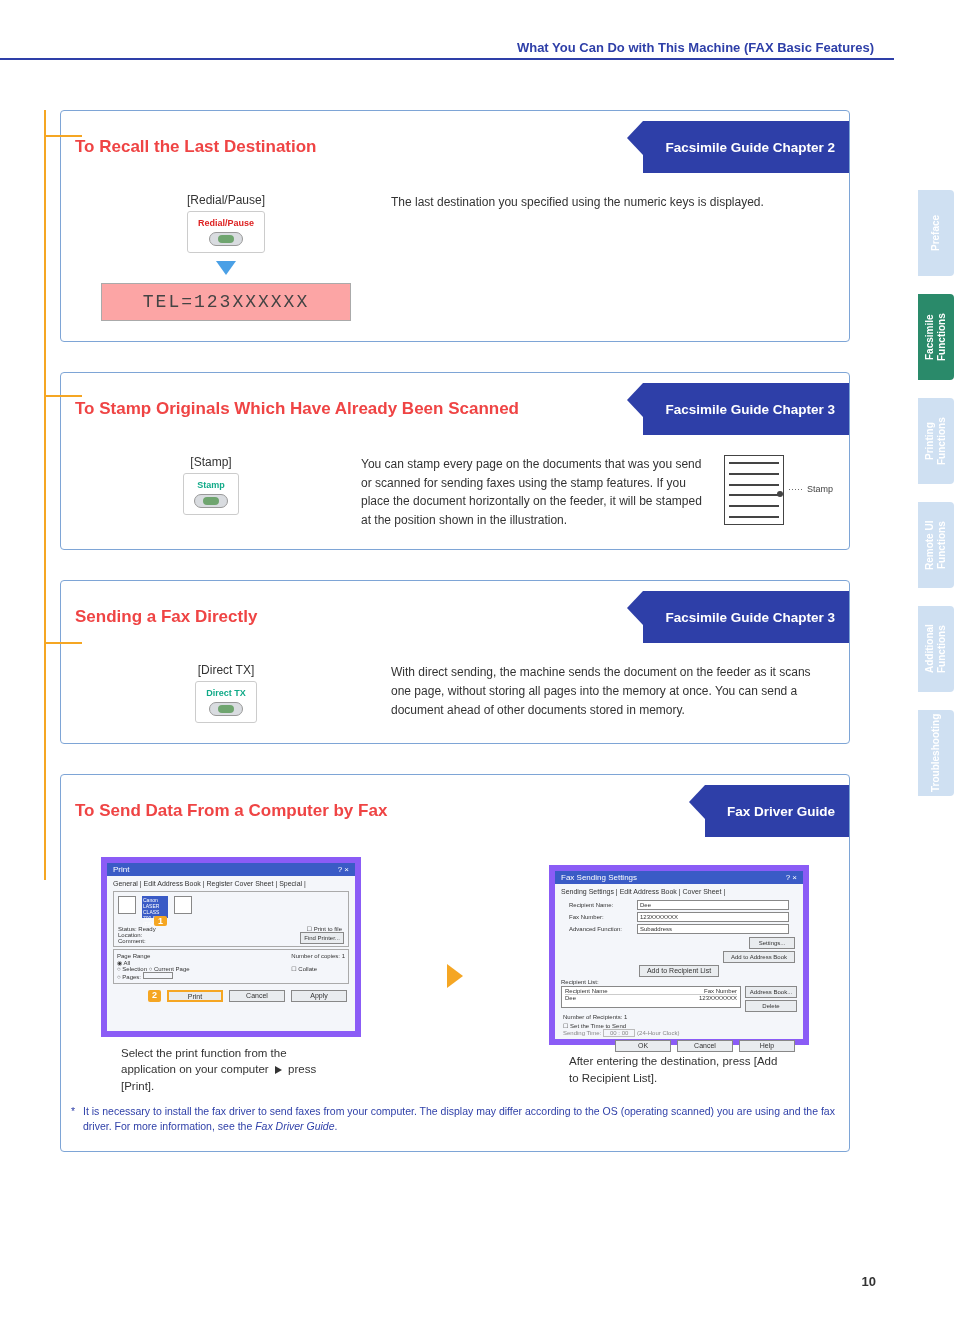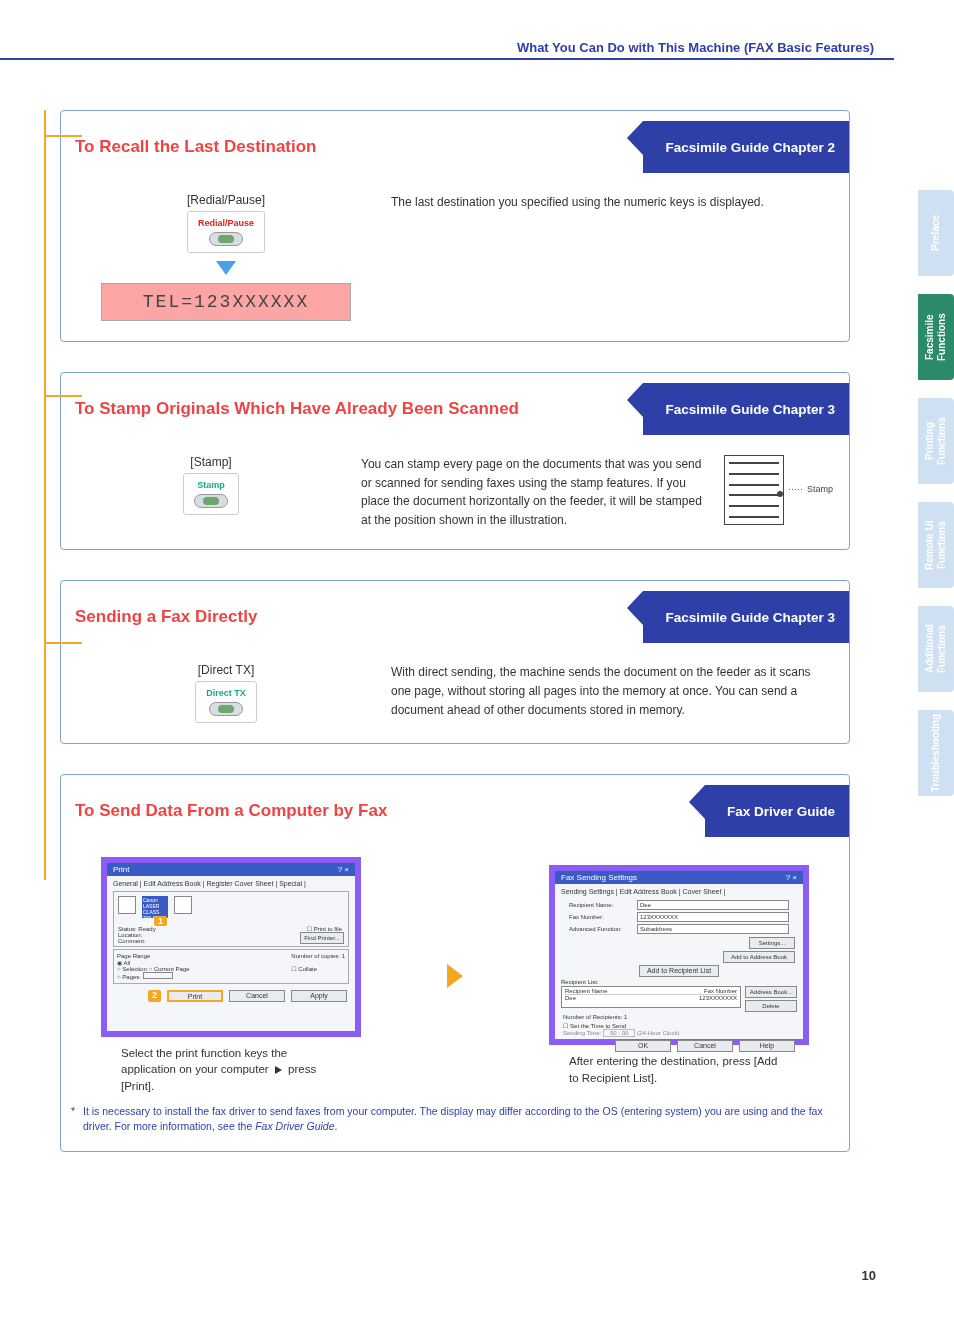--- a/index.html
+++ b/index.html
@@ -194,7 +194,7 @@
             </div>
           </div>
           <div class="caption">
-            <span>Select the print function keys the application on your computer </span><span class="arrow-inline"></span><span> press [Print].</span>
+            <span>Select the print function from the application on your computer </span><span class="arrow-inline"></span><span> press [Print].</span>
           </div>
         </div>
 

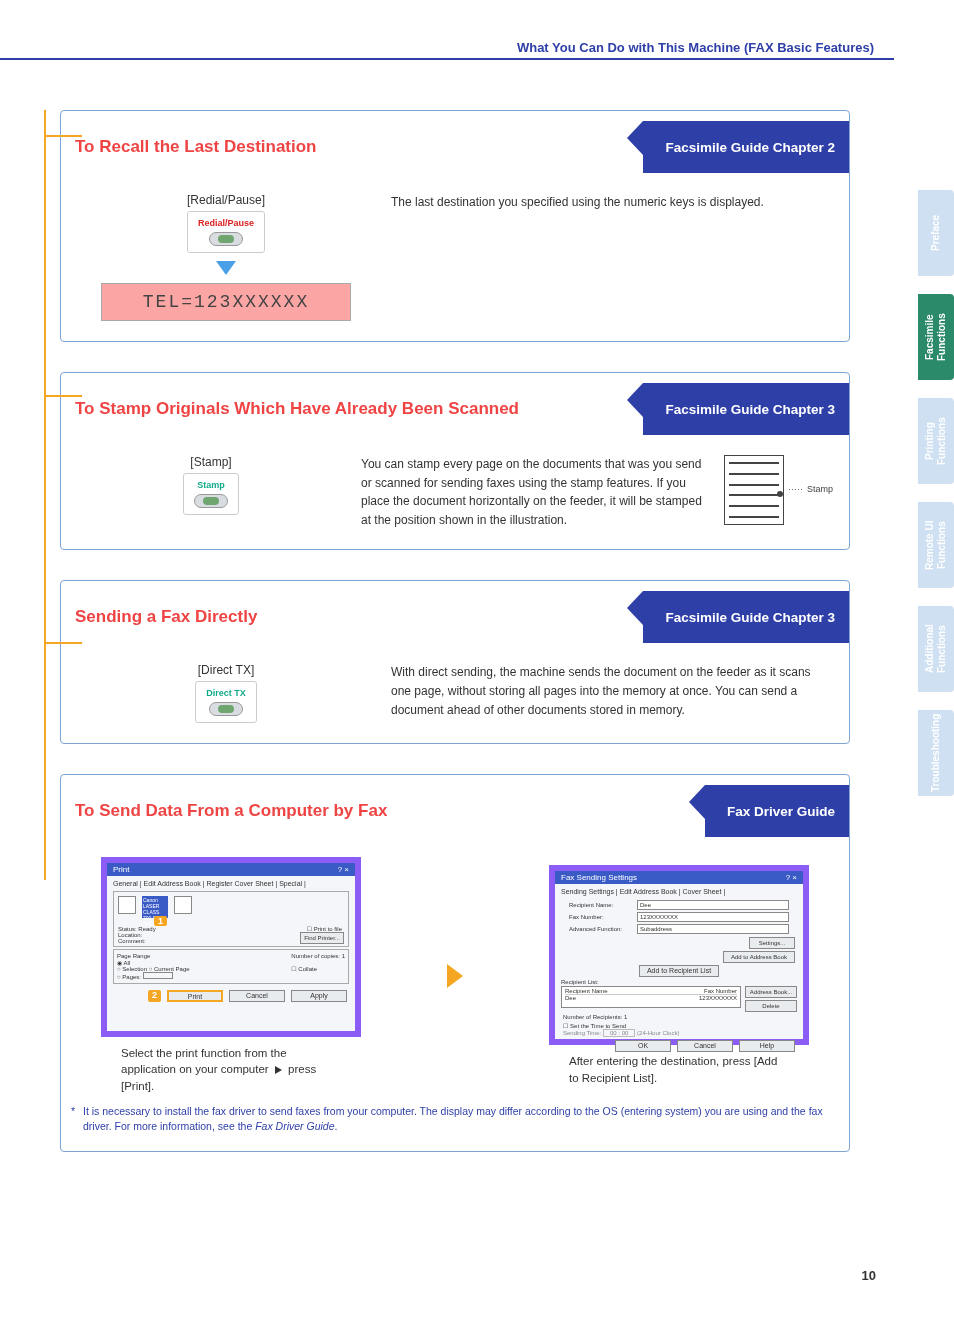--- a/index.html
+++ b/index.html
@@ -258,7 +258,7 @@
 
       <div class="footnote">
         <span class="ast">*</span>
-        <span>It is necessary to install the fax driver to send faxes from your computer. The display may differ according to the OS (entering system) you are using and the fax driver. For more information, see the </span><em>Fax Driver Guide</em><span>.</span>
+        <span>It is necessary to install the fax driver to send faxes from your computer. The display may differ according to the OS (operating scanned) you are using and the fax driver. For more information, see the </span><em>Fax Driver Guide</em><span>.</span>
       </div>
     </div>
   </div>

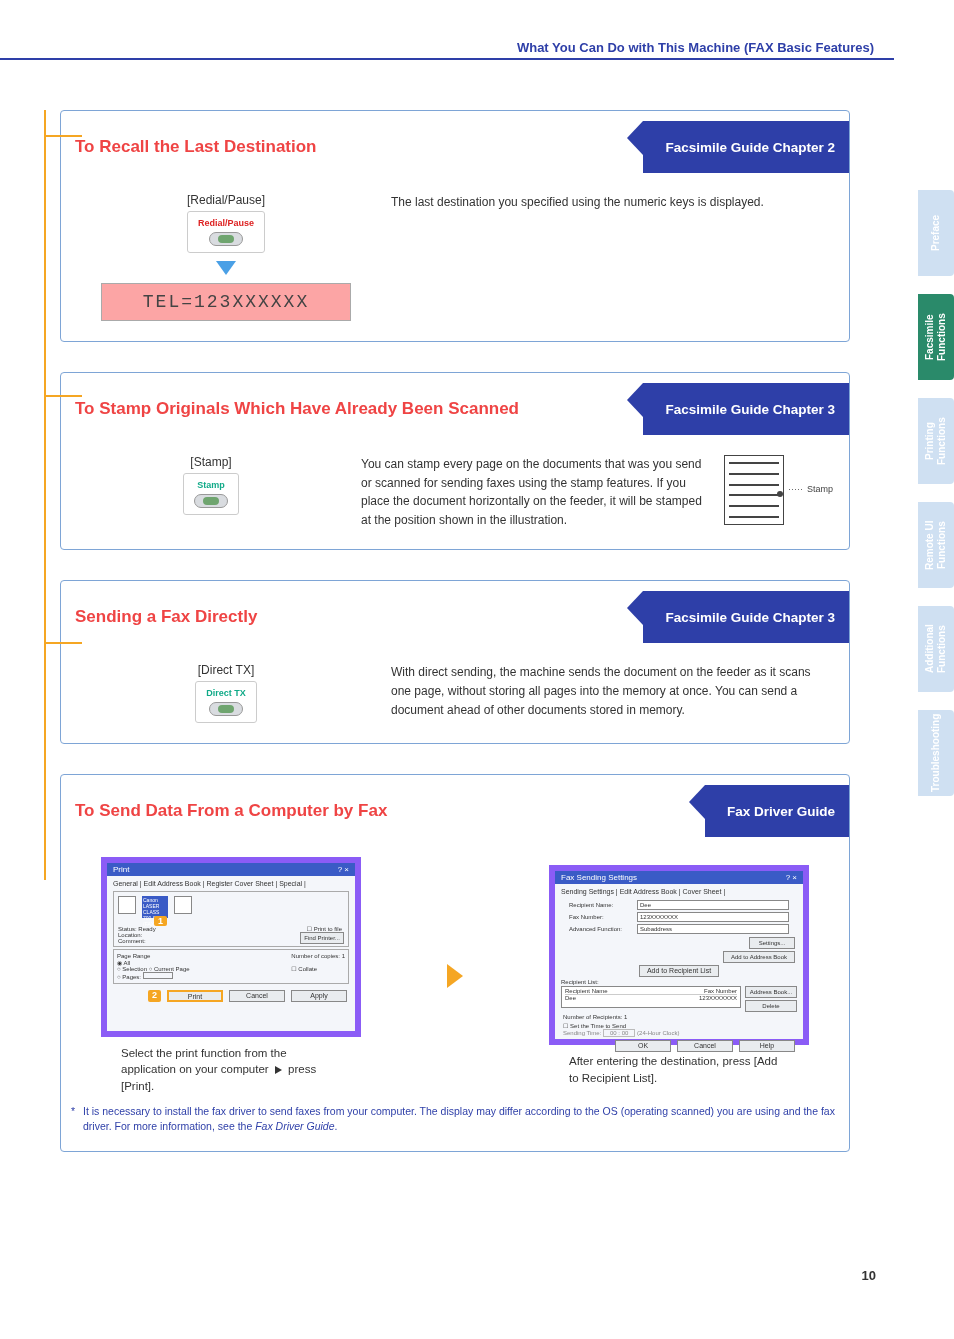--- a/index.html
+++ b/index.html
@@ -56,7 +56,7 @@
   .tab.inactive{ background:#cfe0f2; color:#fff; }
   .tab.active{ background:#2a8a6a; }
 
-  .pagenum{ position:absolute; right:78px; bottom:56px; font-size:13px; font-weight:bold; color:#333;margin-left:43px; }
+  .pagenum{ position:absolute; right:78px; bottom:50px; font-size:13px; font-weight:bold; color:#333;margin-left:43px; }
 
   
   .tree{ position:absolute; left:44px; top:110px; width:2px; height:770px; background:#f5a623; }

